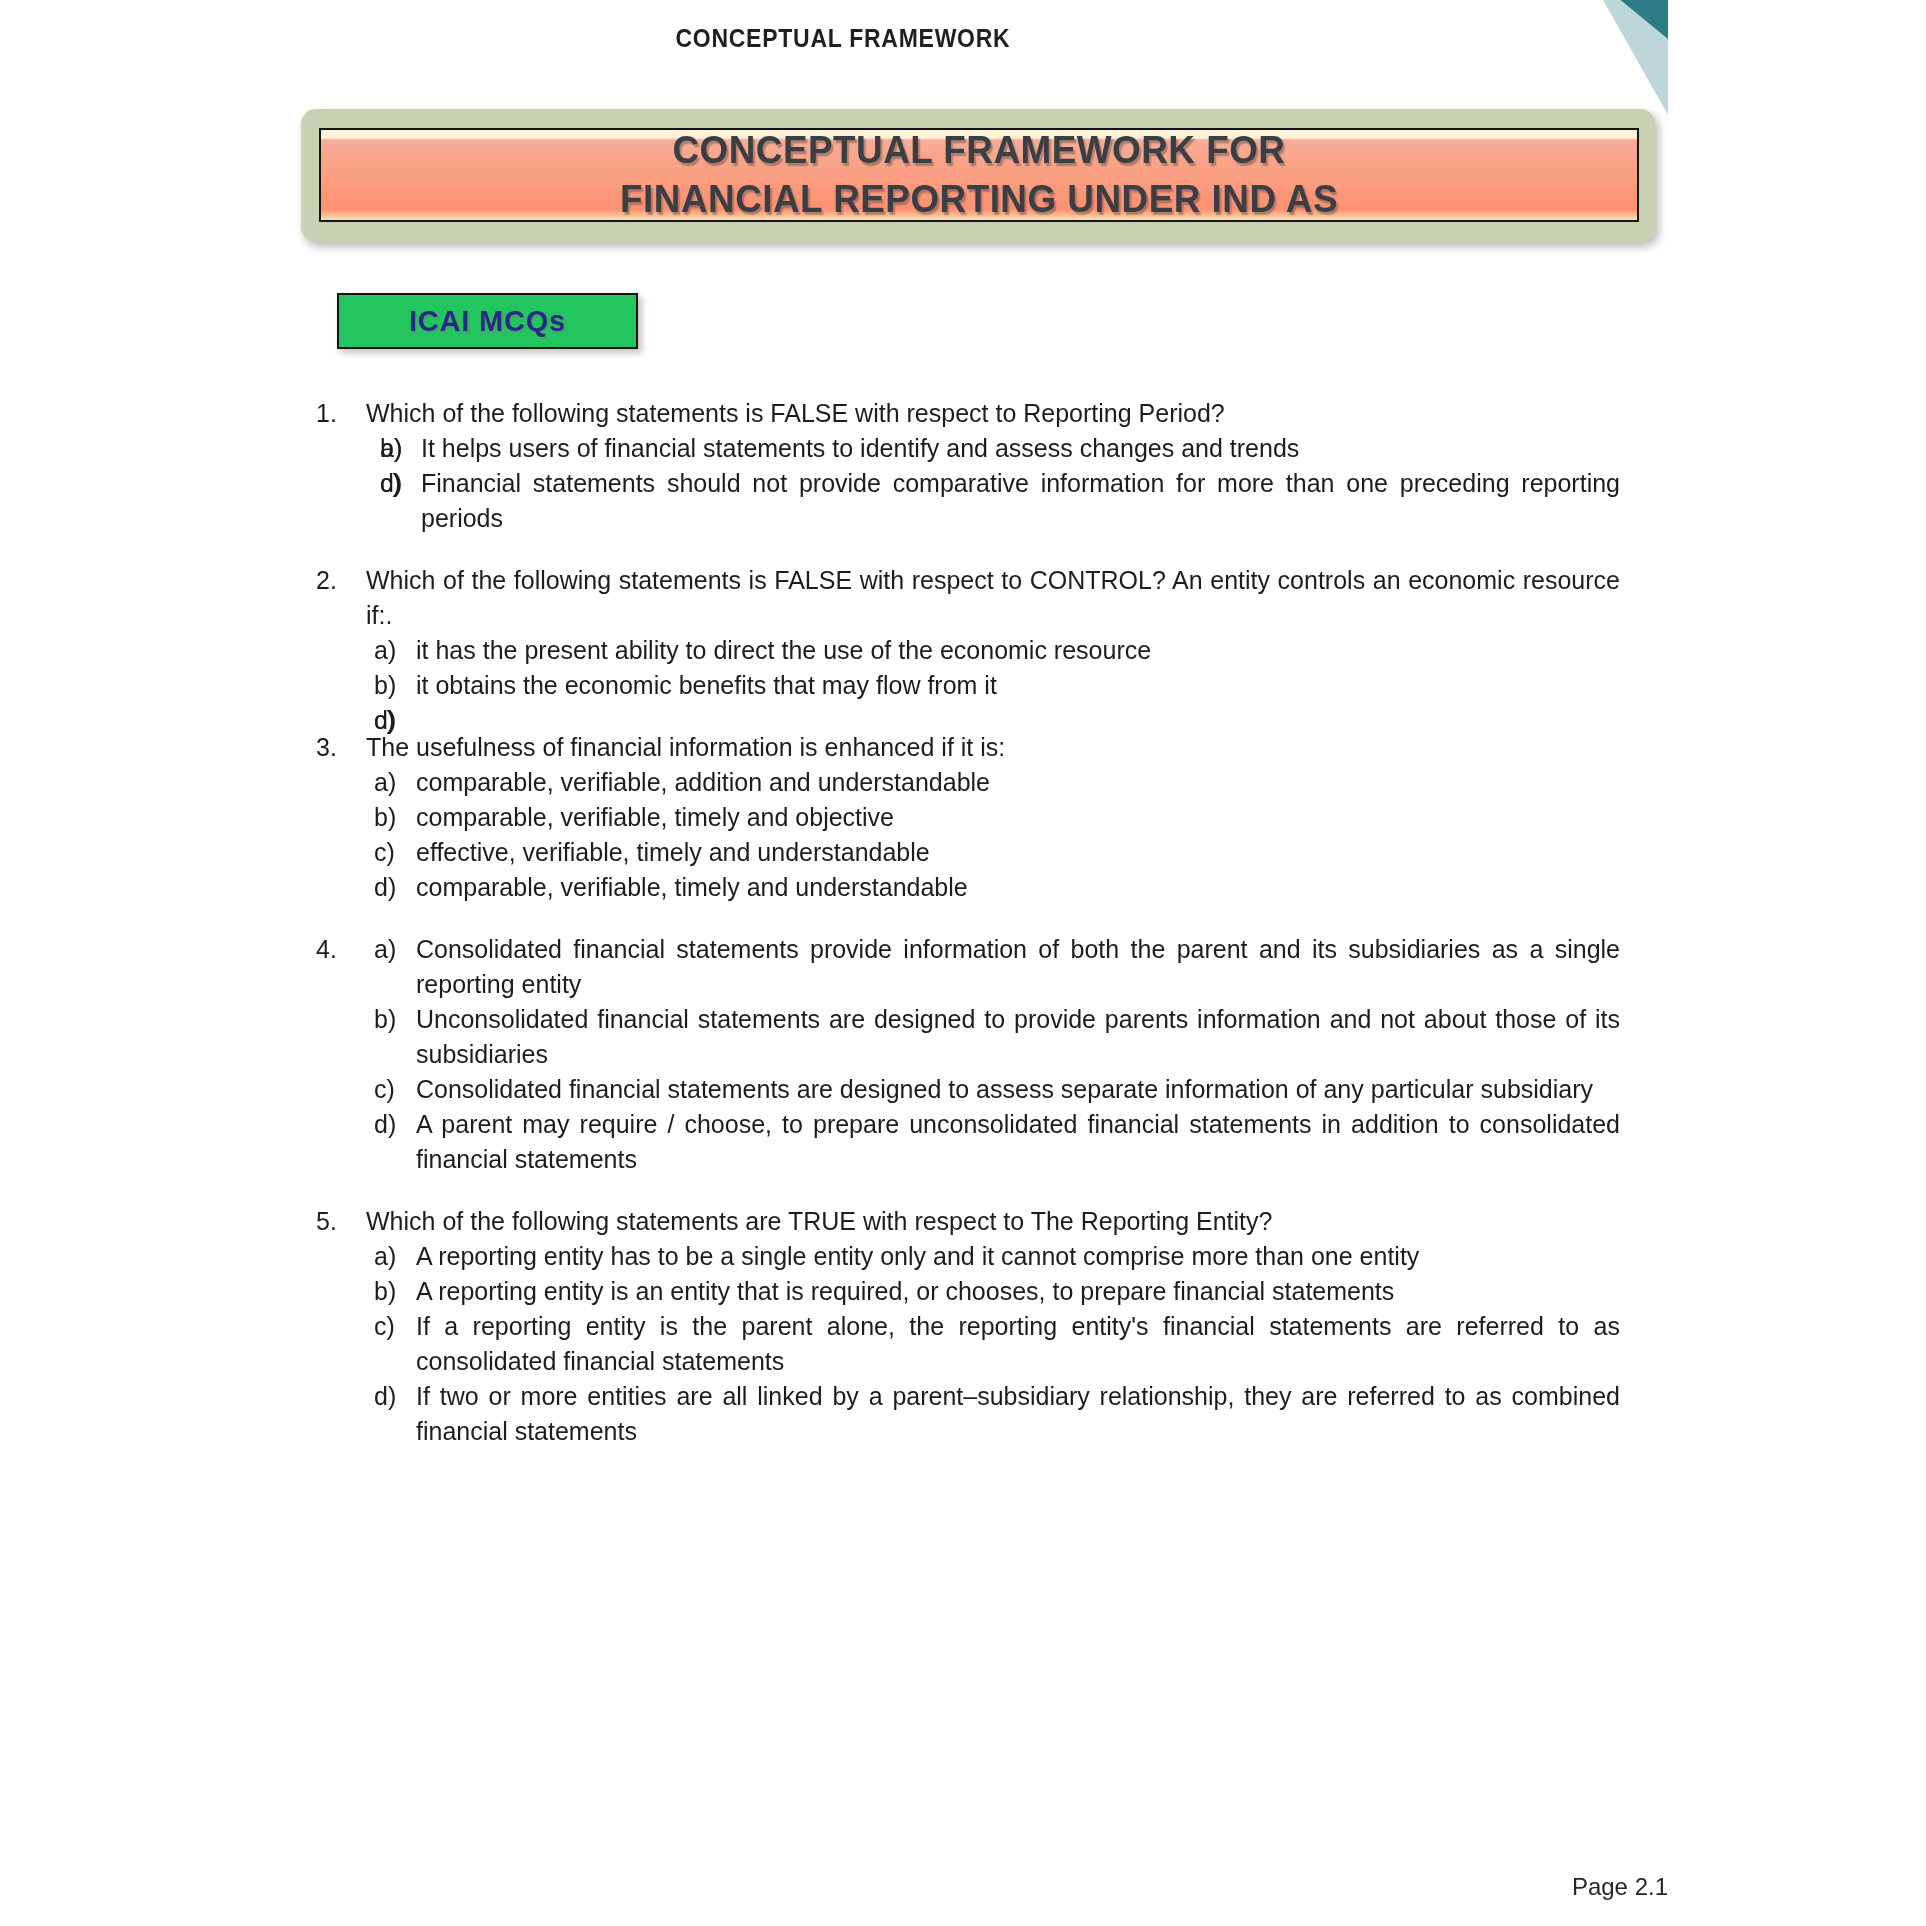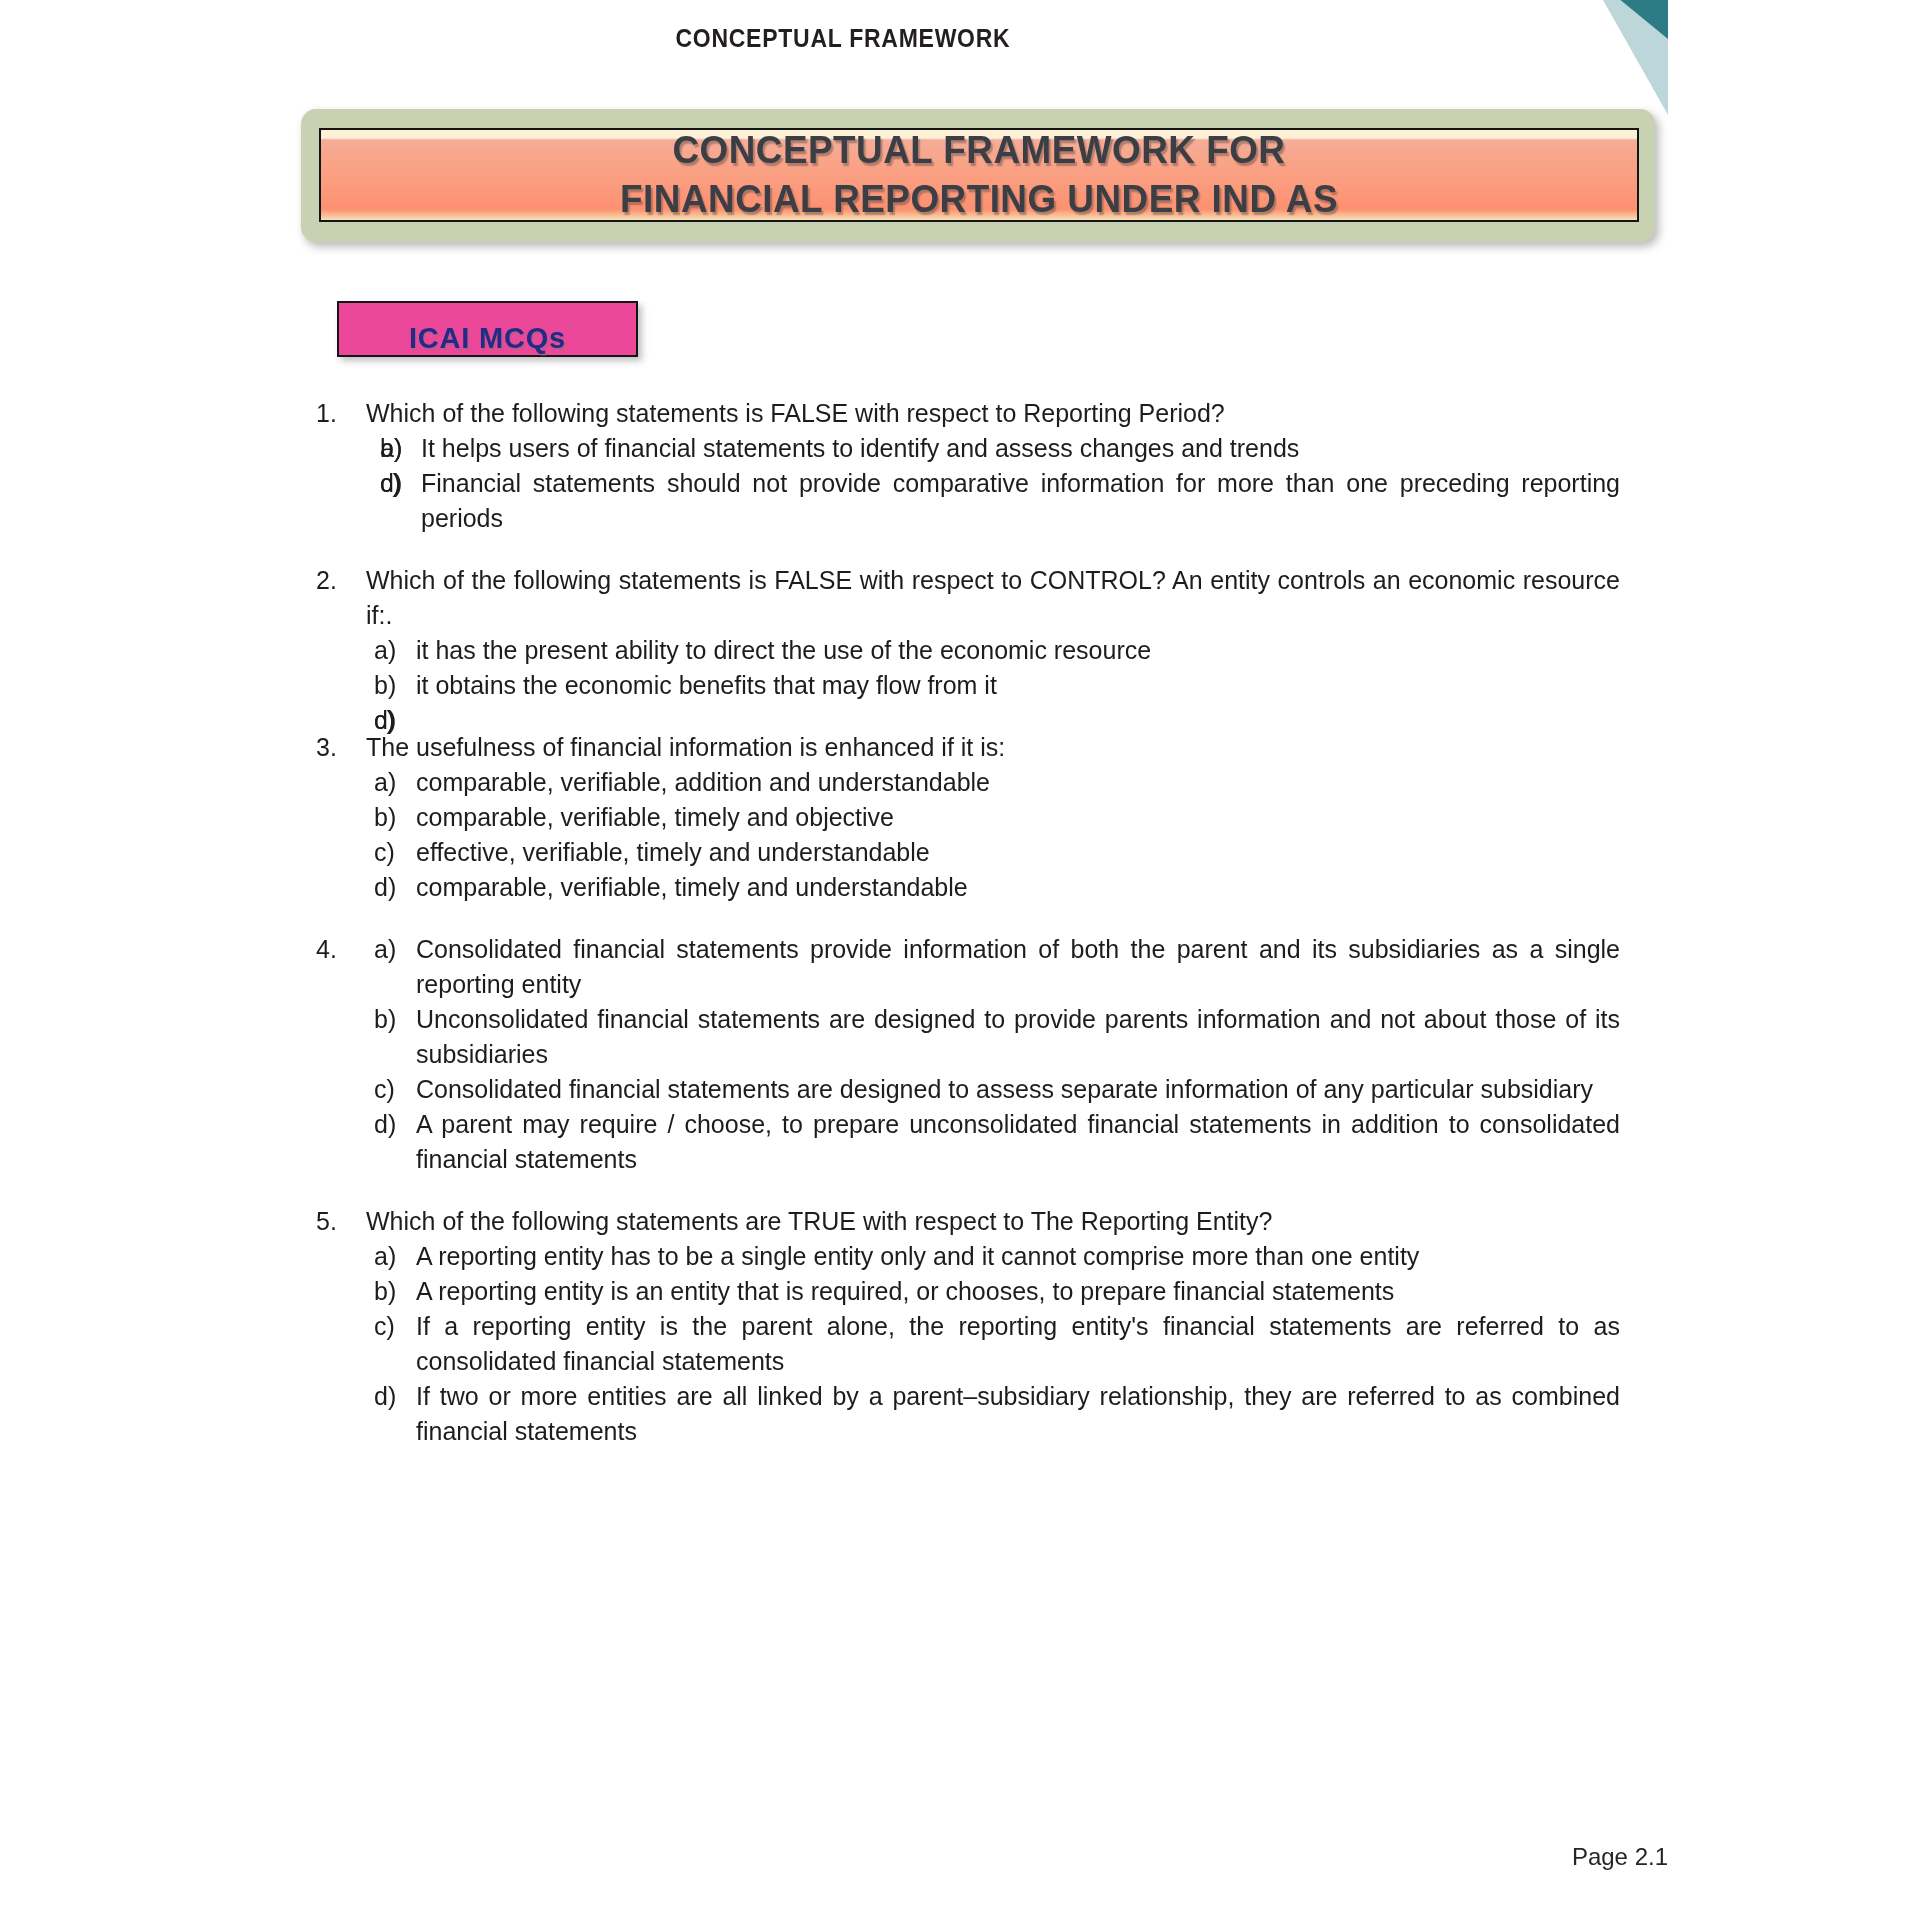--- a/index.html
+++ b/index.html
@@ -106,14 +106,13 @@
     left: 337px;
     width: 301px;
     height: 56px;
-    background: #ec4899;
+    background: #22c55e;
     border: 2.5px solid #141414;
     box-sizing: border-box;
     display: flex;
-    align-items: flex-end;
+    align-items: center;
     justify-content: center;
     box-shadow: 3.5px 4px 6.5px rgba(120,120,120,0.45);
-    margin-top: 8px;
   }
   .badge-label {
     font-size: 29px;

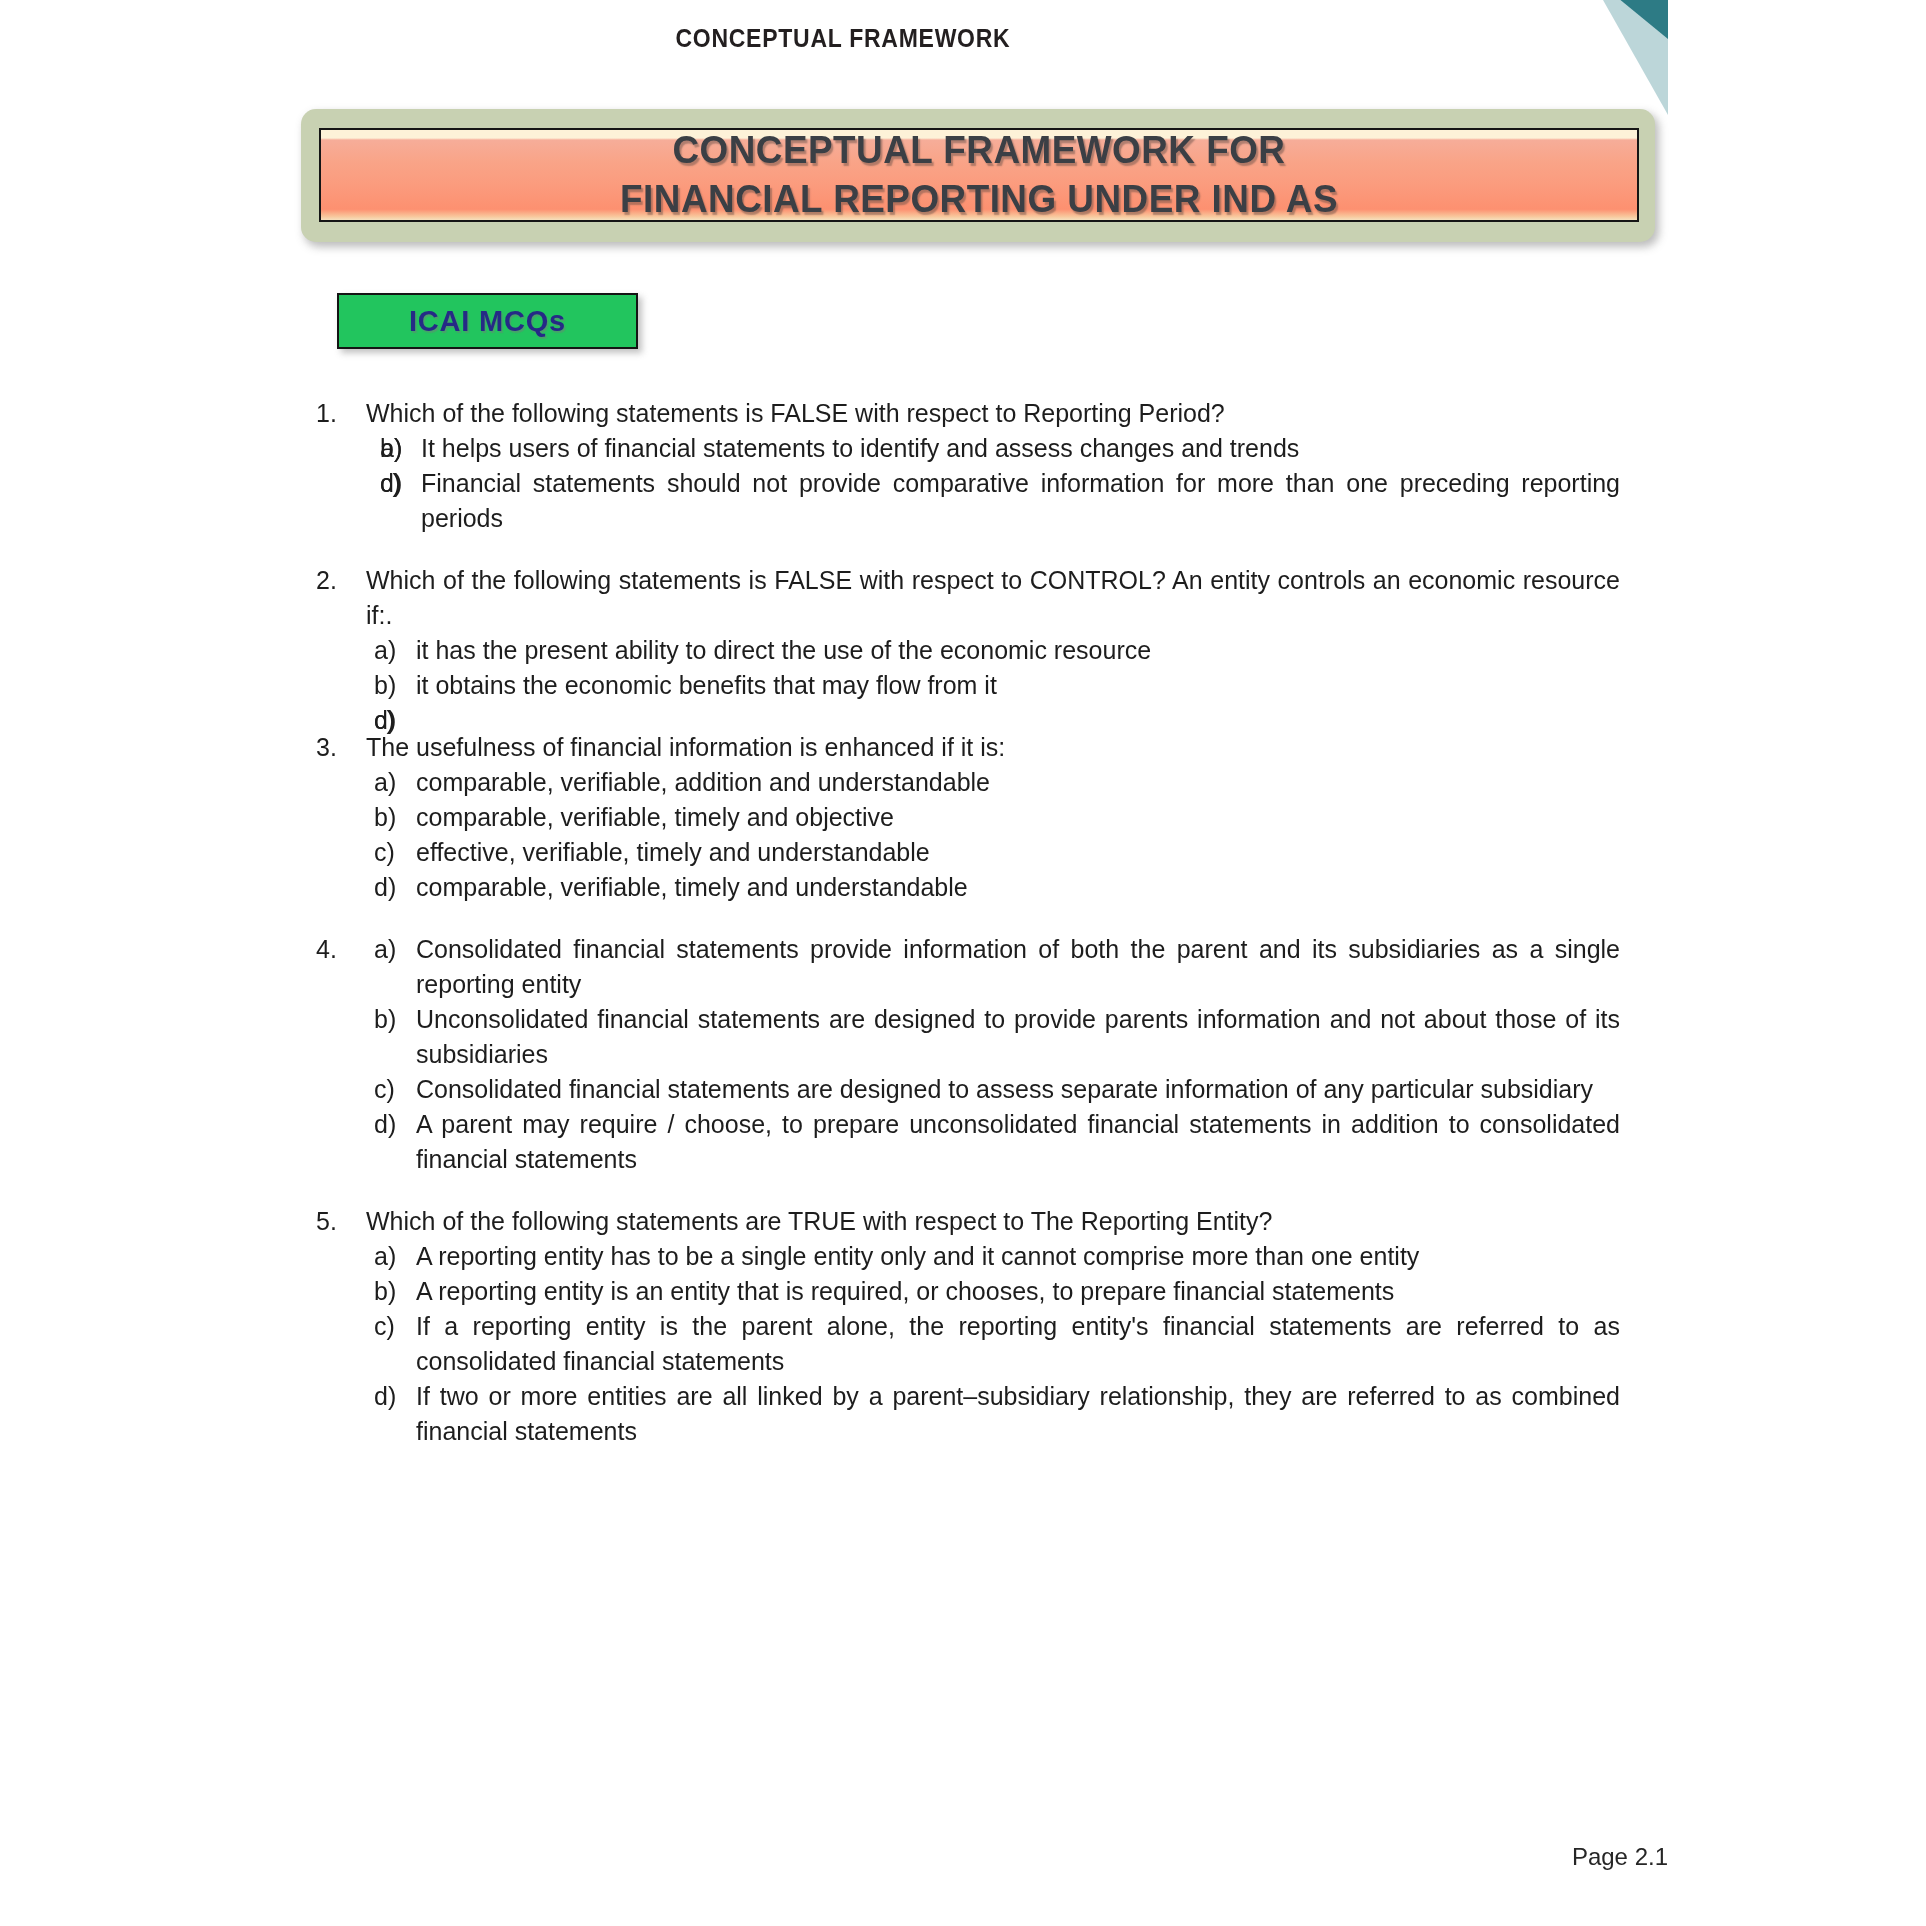--- a/index.html
+++ b/index.html
@@ -183,7 +183,7 @@
     position: absolute;
     left: 0;
     right: 0;
-    bottom: 55px;
+    bottom: 25px;
     padding-right: 258px;
     text-align: right;
     font-size: 24px;

